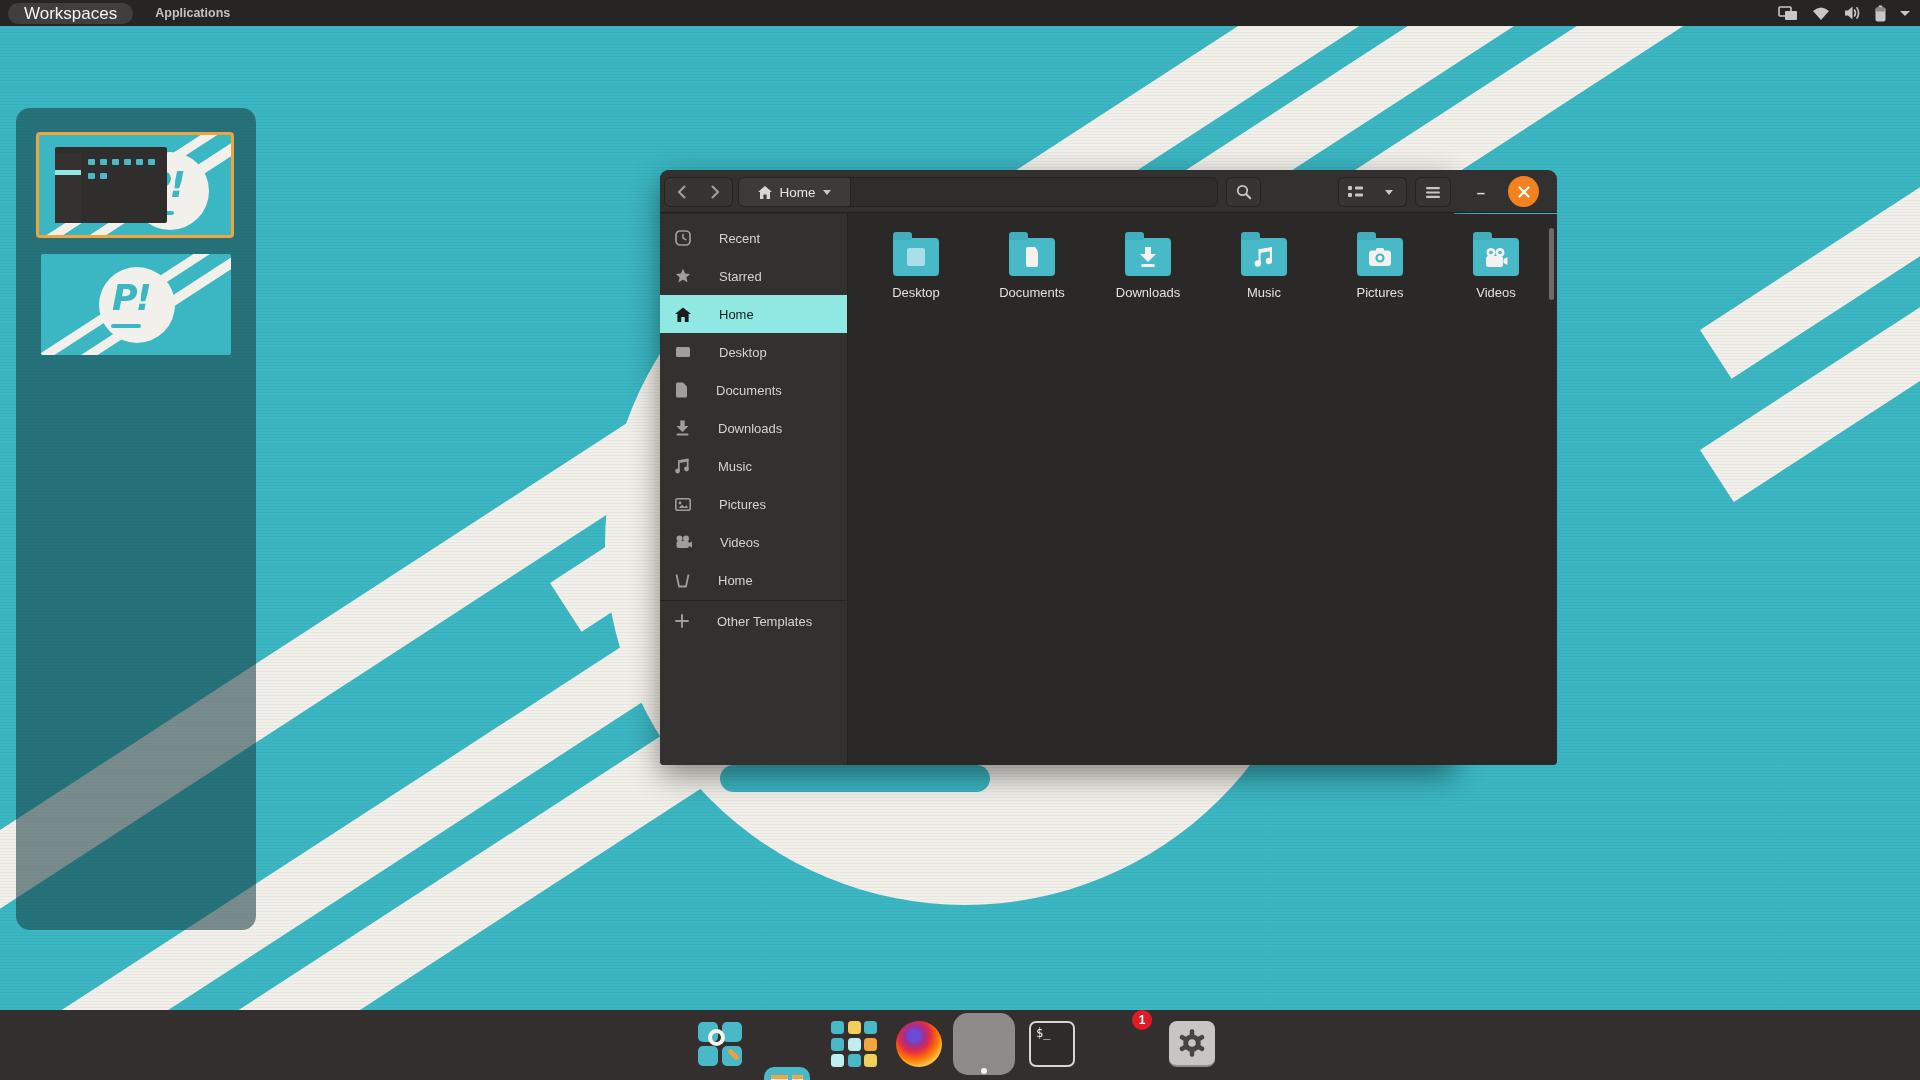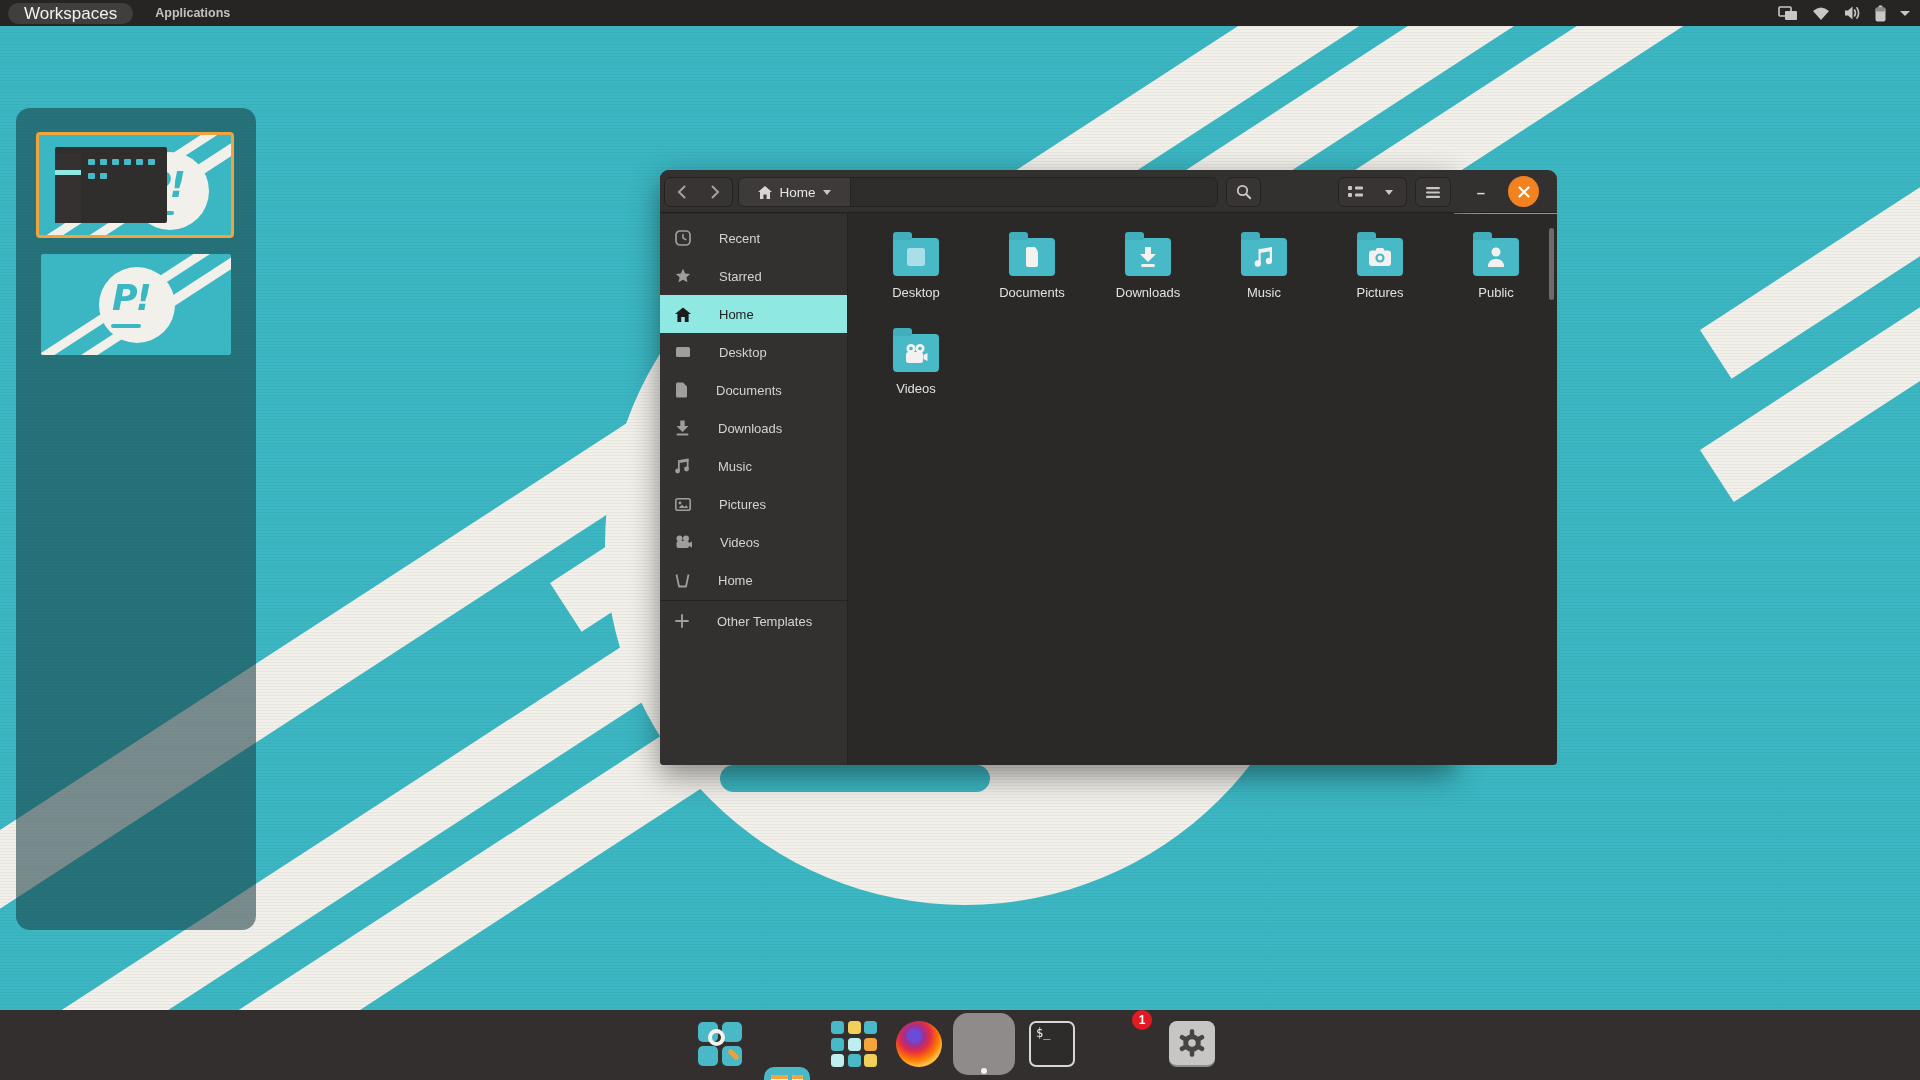--- a/index.html
+++ b/index.html
@@ -368,15 +368,6 @@
       </div>
       <div class="file-cell">
         <div class="folder">
-          <svg width="20" height="22" viewBox="0 0 20 22">
-            <circle cx="10" cy="6" r="4.5" fill="#f4f2f0"></circle>
-            <path d="M2 21 Q2 13 10 13 Q18 13 18 21 Z" fill="#f4f2f0"></path>
-          </svg>
-        </div>
-        <div class="file-label">Public</div>
-      </div>
-      <div class="file-cell">
-        <div class="folder">
           <svg width="24" height="21" viewBox="0 0 24 21">
             <circle cx="7" cy="5.5" r="4.5" fill="#f4f2f0"></circle>
               <circle cx="7" cy="5.5" r="1.8" fill="#48b9c7"></circle>

